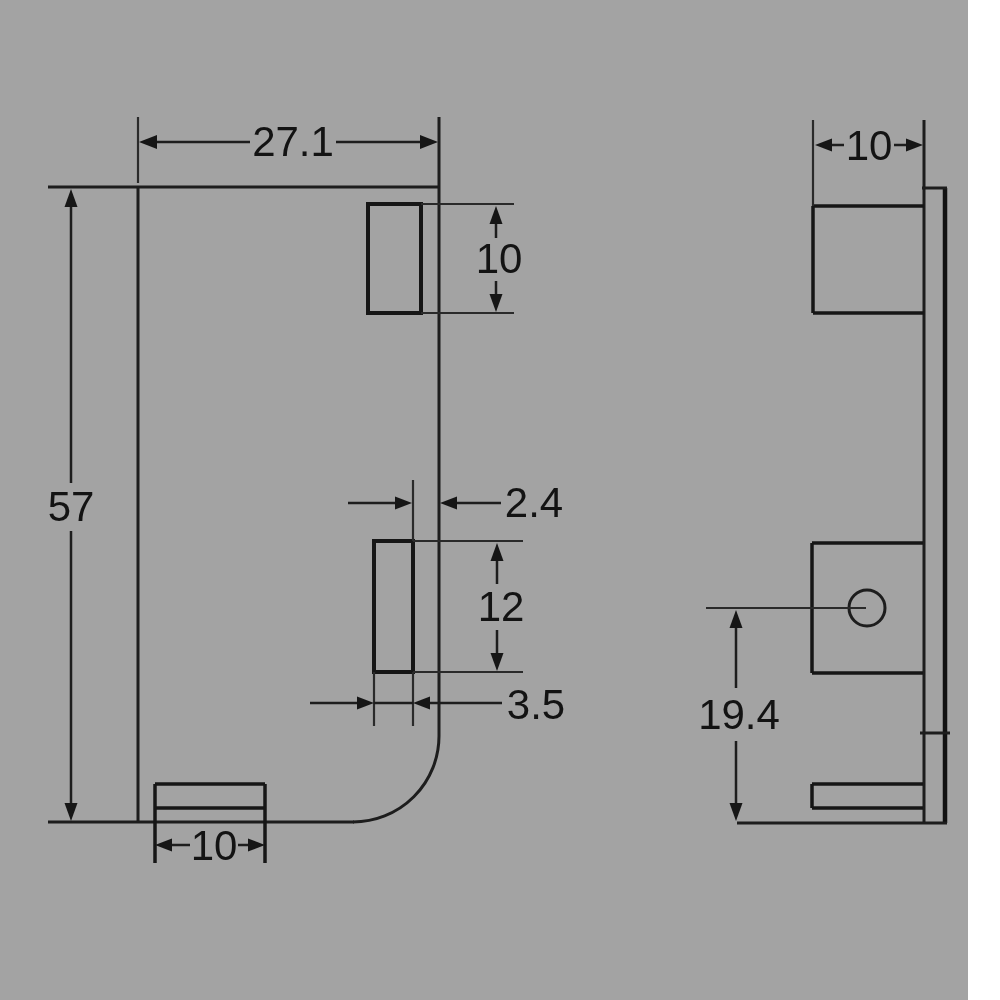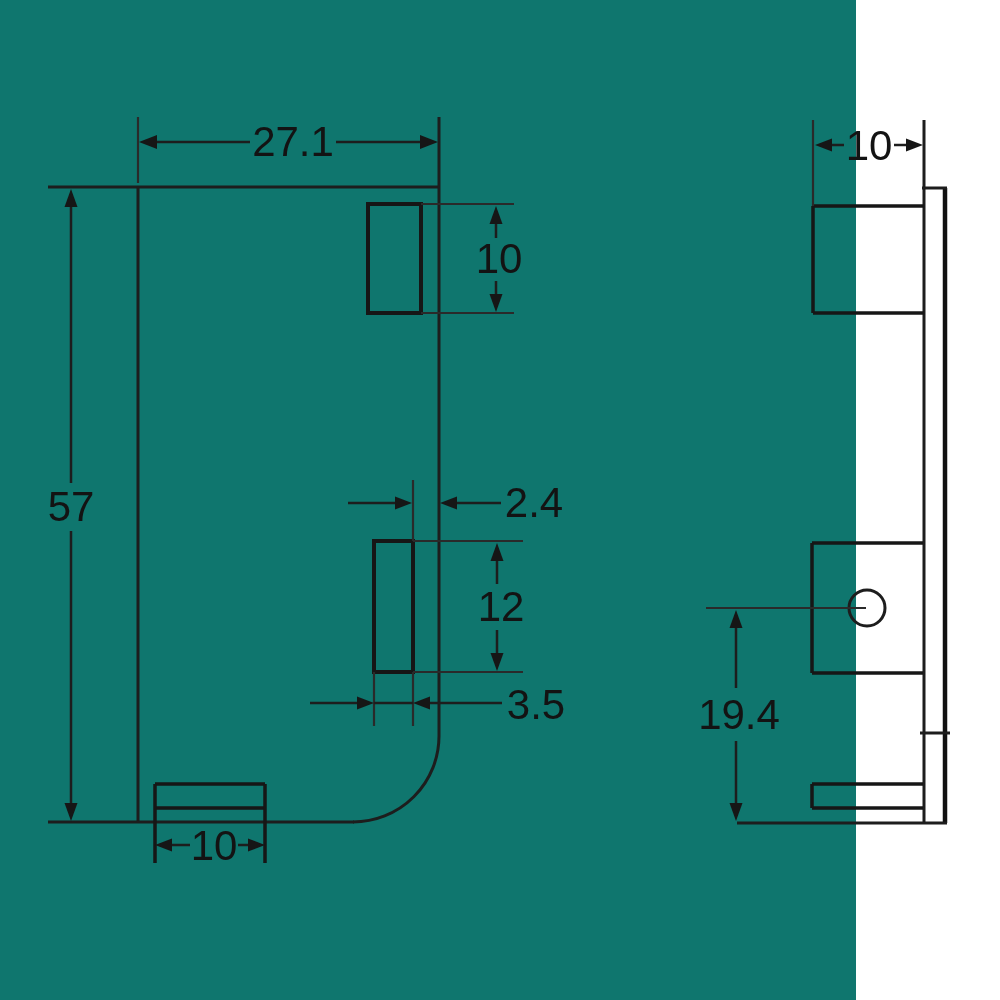--- a/index.html
+++ b/index.html
@@ -9,9 +9,9 @@
   }
   .canvas {
     position: relative;
-    width: 856px;
+    width: 968px;
     height: 1000px;
-    background: #0f766e;
+    background: #a3a3a3;
     font-family: "Liberation Sans", "DejaVu Sans", sans-serif;
     text-align: right;
   }

